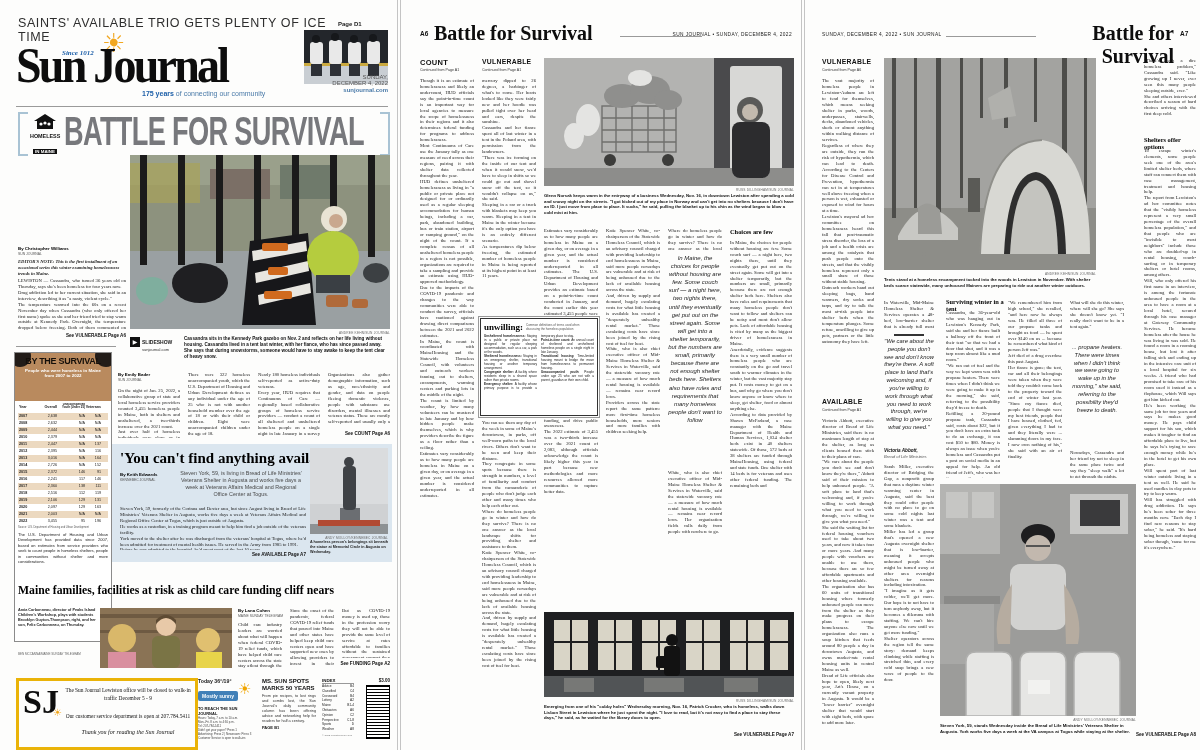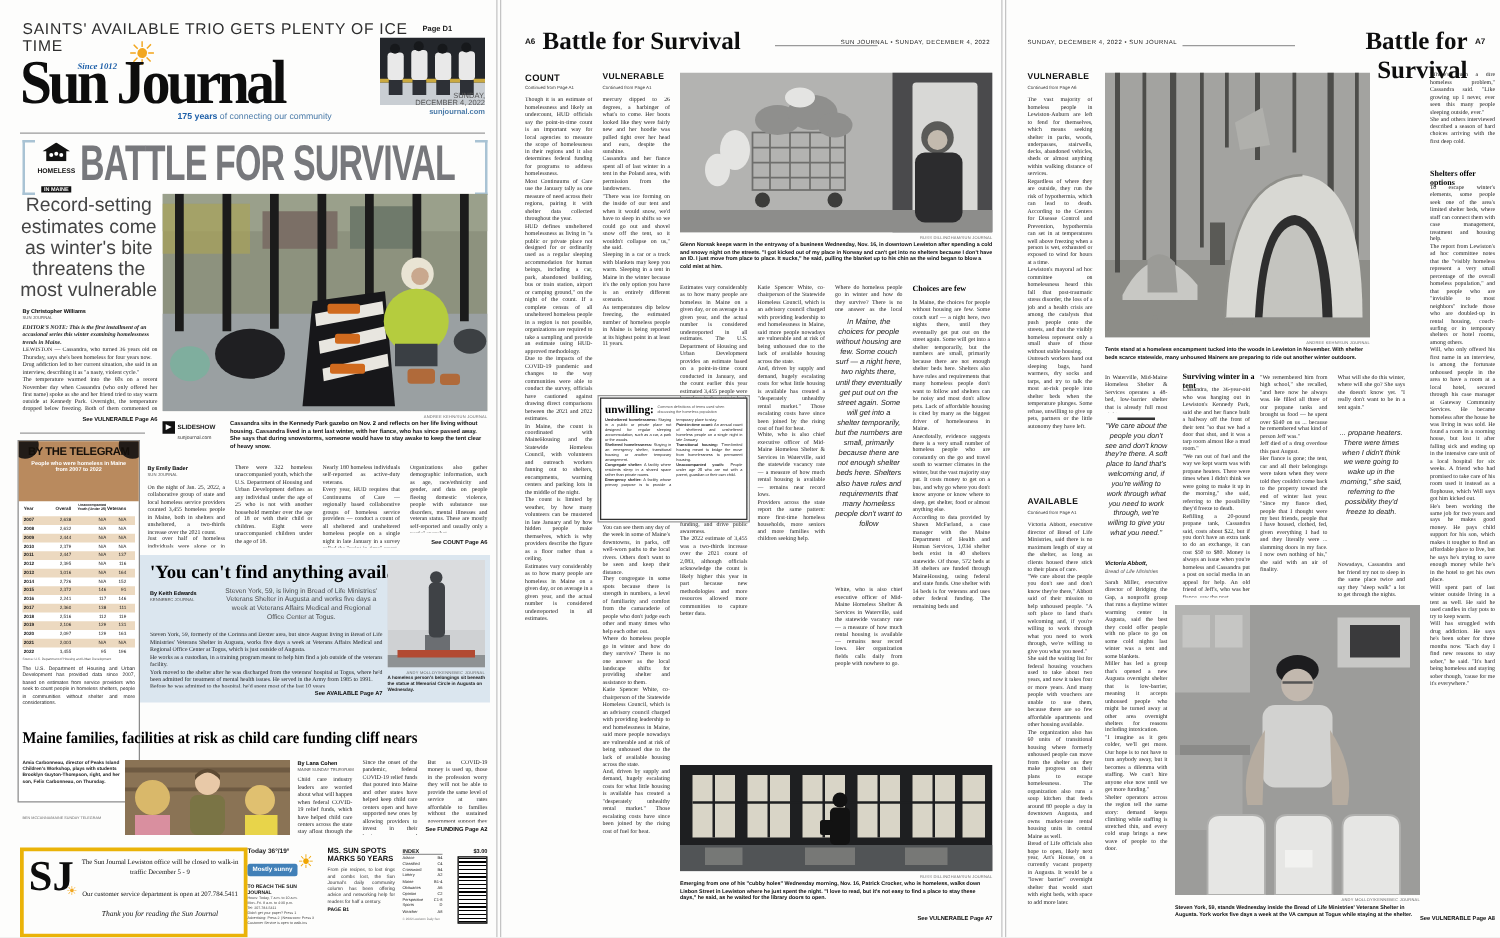--- a/index.html
+++ b/index.html
@@ -100,7 +100,6 @@
     </div>
     <div class="abs sans" style="left:64px;top:109px;width:480px;font-size:40px;font-weight:bold;letter-spacing:-1px;color:#77787c;transform:scaleX(.68);transform-origin:left;white-space:nowrap;">BATTLE FOR SURVIVAL</div>
 
-    <div class="abs sans" style="left:16px;top:156px;width:110px;font-size:15.5px;line-height:1.1;color:#454545;text-align:center;">Record-setting estimates come as winter's bite threatens the most vulnerable</div>
     <div class="abs byline" style="left:18px;top:246px;width:108px;">By Christopher Williams</div>
     <div class="abs byorg" style="left:18px;top:252px;width:108px;">SUN JOURNAL</div>
     <div class="abs" style="left:18px;top:259px;width:108px;font-size:4.6px;line-height:1.3;font-weight:bold;font-style:italic;color:#222;">EDITOR'S NOTE: This is the first installment of an occasional series this winter examining homelessness trends in Maine.</div>

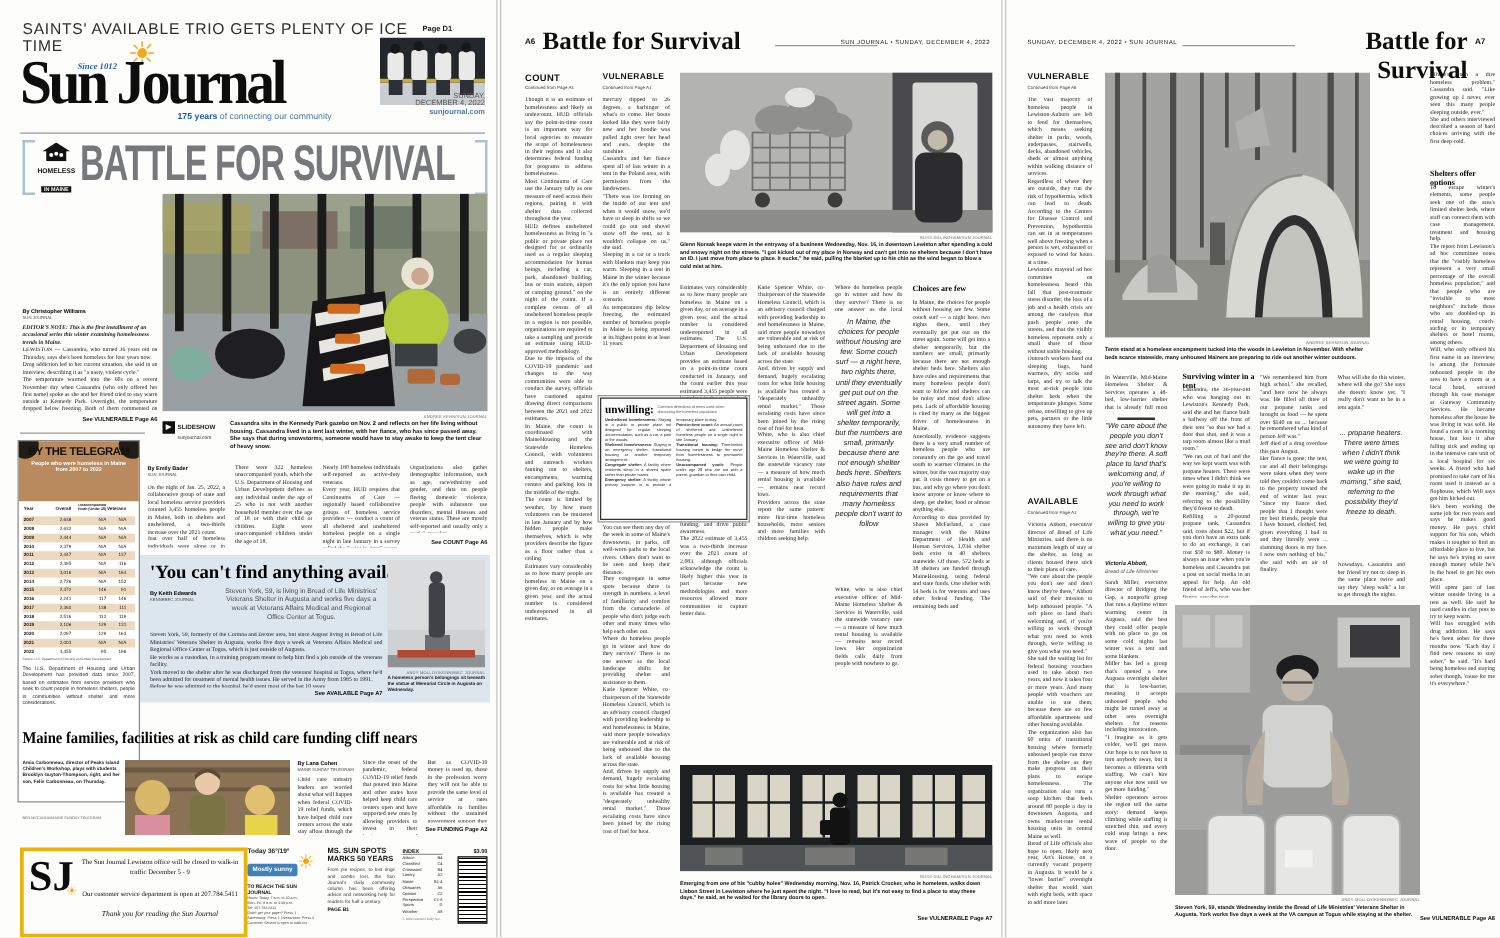--- a/index.html
+++ b/index.html
@@ -167,7 +167,7 @@
       <div style="position:relative;height:48px;background:#b98a5e;overflow:hidden;">
         <div style="position:absolute;left:-6px;top:-8px;width:22px;height:22px;background:#221c18;border-radius:50%;"></div>
         <div style="position:absolute;right:-6px;top:-8px;width:22px;height:22px;background:#221c18;border-radius:50%;"></div>
-        <div class="sans" style="position:relative;text-align:center;font-size:9px;font-weight:bold;color:#140f0a;padding-top:3px;letter-spacing:-.3px;">BY THE TELEGRAM</div>
+        <div class="sans" style="position:relative;text-align:center;font-size:9px;font-weight:bold;color:#140f0a;padding-top:3px;letter-spacing:-.3px;">BY THE SURVIVAL</div>
         <div class="sans" style="position:relative;text-align:center;font-size:4.4px;font-weight:bold;color:#fff;padding:2px 8px 0;">People who were homeless in Maine from 2007 to 2022</div>
       </div>
       <div style="padding:2px 3px 0;">

